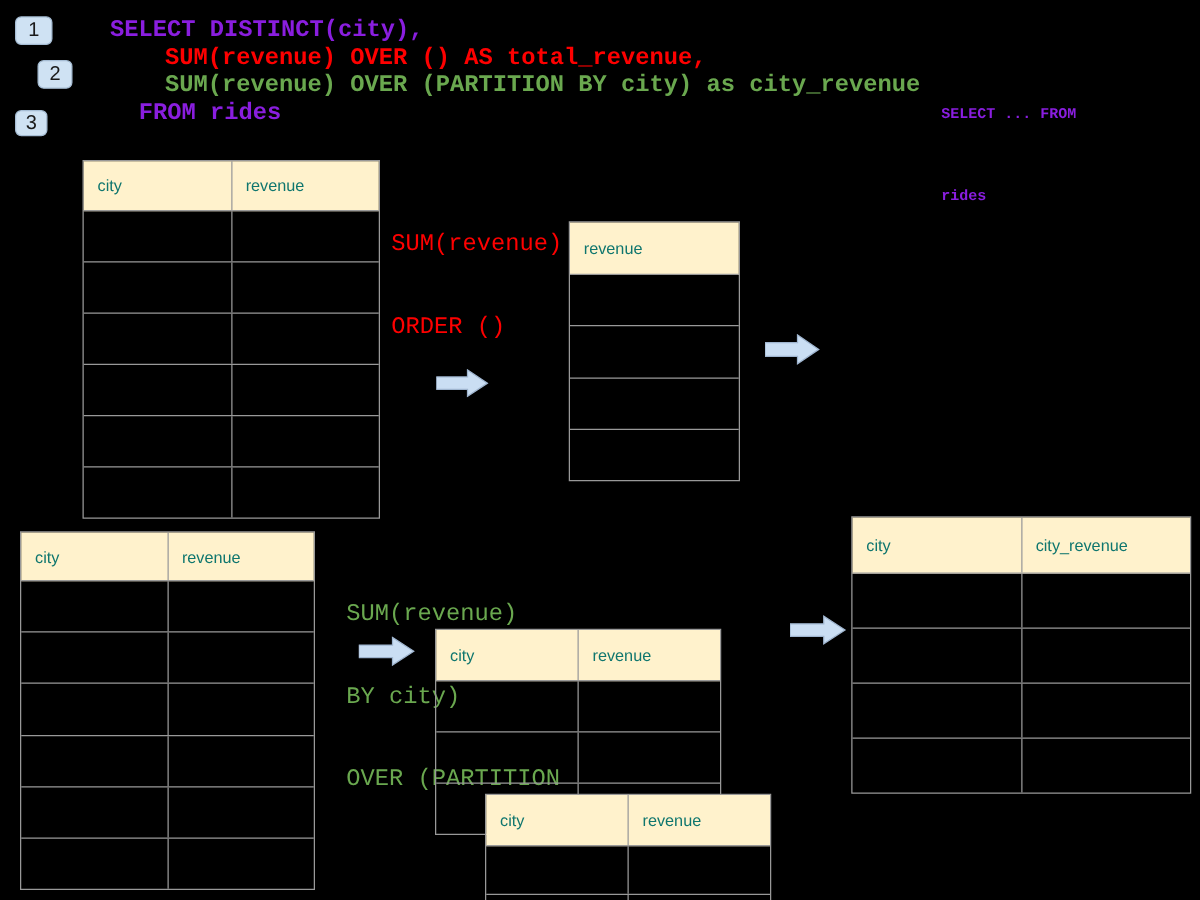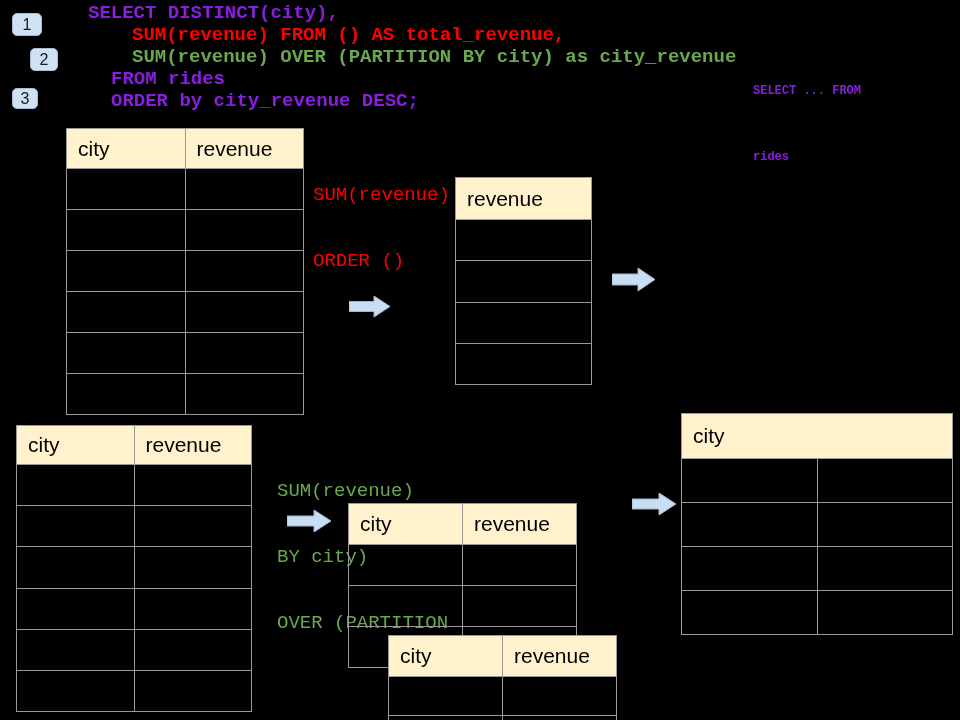--- a/index.html
+++ b/index.html
@@ -24,7 +24,7 @@
     font-family:"Liberation Mono","DejaVu Sans Mono",monospace;
     font-weight:bold;font-size:19px;line-height:22px;white-space:pre;
   }
-  #sql-block{position:absolute;left:88px;top:2px;}
+  #sql-block{position:absolute;left:88px;top:13px;}
   .ind-a{margin-left:44px;}
   .ind-b{margin-left:23px;}
   .c-purple{color:var(--purple);}

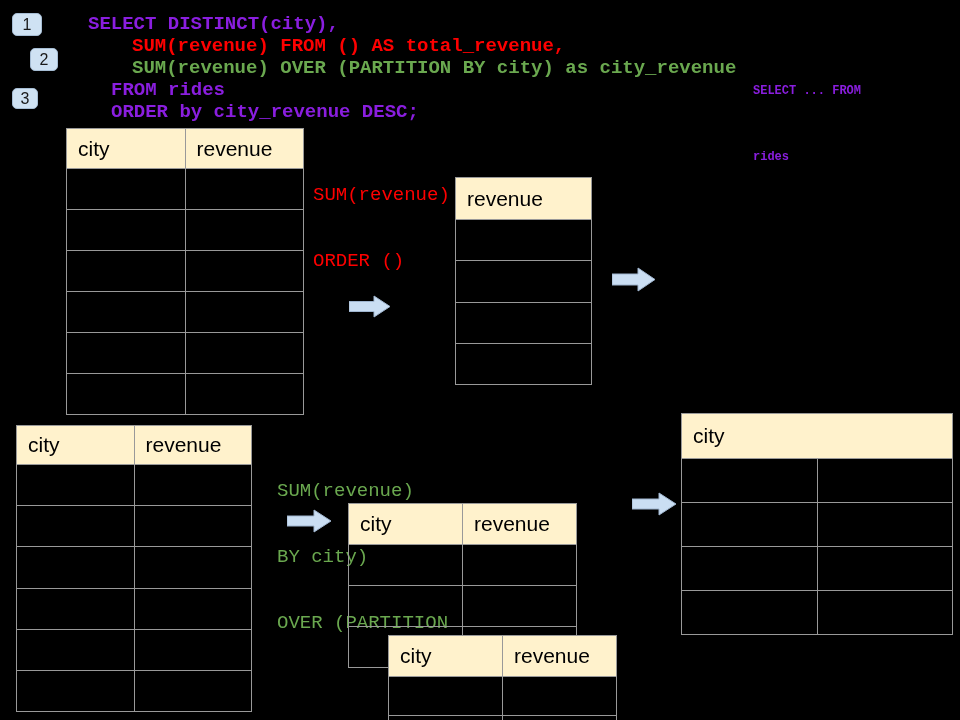--- a/index.html
+++ b/index.html
@@ -80,7 +80,7 @@
 
   <div id="sql-block">
     <div class="code-line c-purple">SELECT DISTINCT(city),</div>
-    <div class="code-line c-red ind-a">SUM(revenue) FROM () AS total_revenue,</div>
+    <div class="code-line c-red ind-a">SUM(revenue) OVER () AS total_revenue,</div>
     <div class="code-line c-green ind-a">SUM(revenue) OVER (PARTITION BY city) as city_revenue</div>
     <div class="code-line c-purple ind-b">FROM rides</div>
     <div class="code-line c-purple ind-b">ORDER by city_revenue DESC;</div>

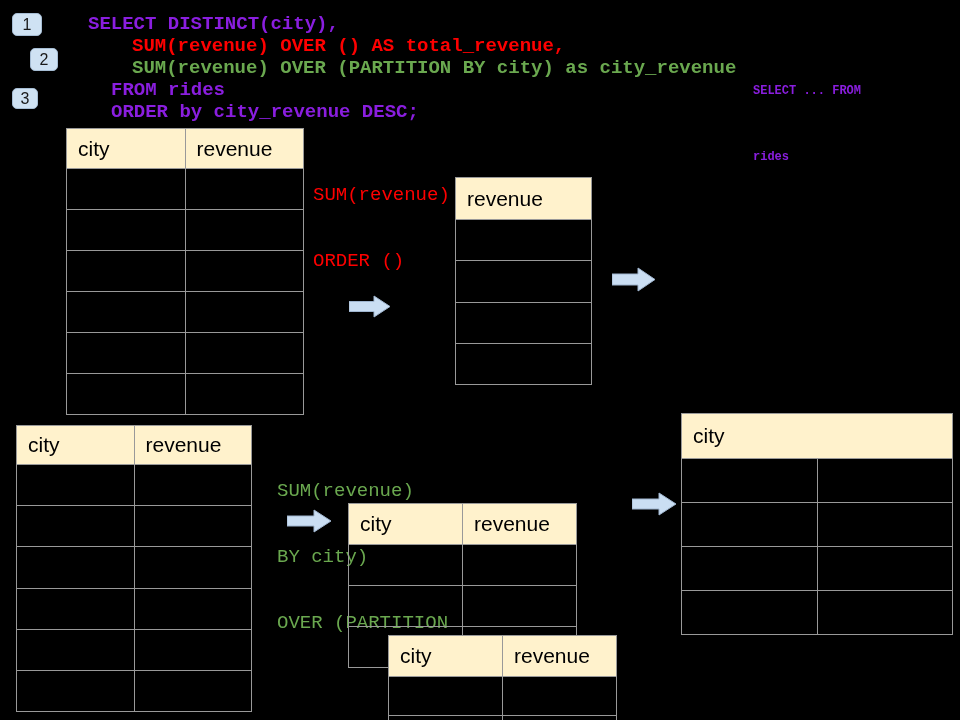--- a/index.html
+++ b/index.html
@@ -83,7 +83,6 @@
     <div class="code-line c-red ind-a">SUM(revenue) OVER () AS total_revenue,</div>
     <div class="code-line c-green ind-a">SUM(revenue) OVER (PARTITION BY city) as city_revenue</div>
     <div class="code-line c-purple ind-b">FROM rides</div>
-    <div class="code-line c-purple ind-b">ORDER by city_revenue DESC;</div>
   </div>
 
   <div id="side-note">

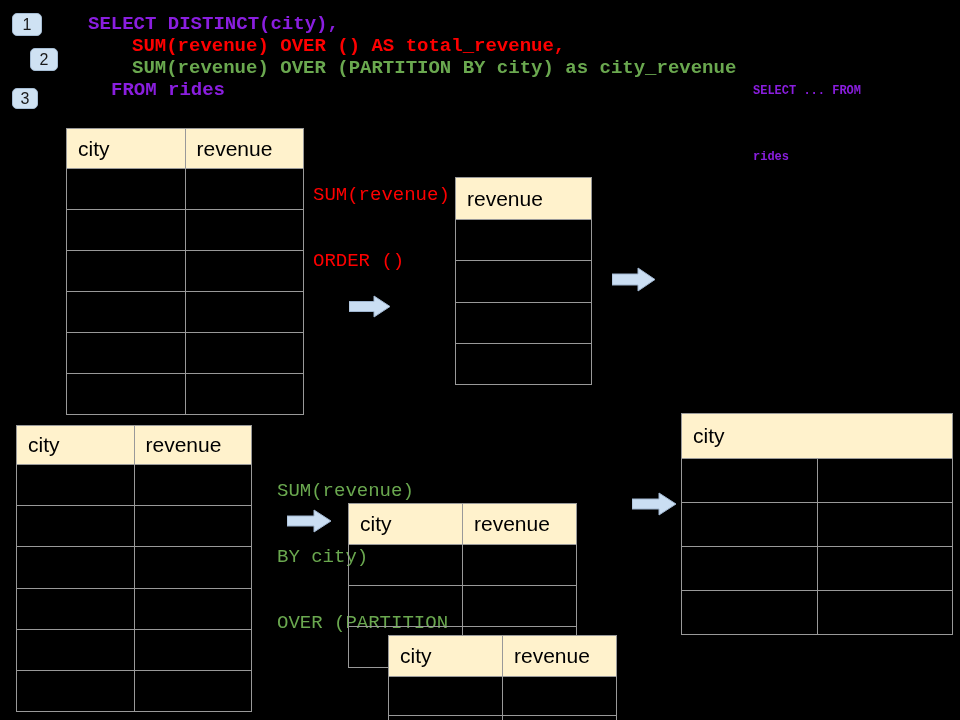--- a/index.html
+++ b/index.html
@@ -60,7 +60,7 @@
   .thead{display:flex;background:var(--hdr-bg);border-bottom:1px solid var(--tb);flex:0 0 auto;}
   .th{
     flex:1;display:flex;align-items:center;padding-left:11px;
-    font-size:21px;color:#000000;box-sizing:border-box;
+    font-size:13px;color:#0f766e;box-sizing:border-box;
   }
   .th + .th{border-left:1px solid var(--tb);}
   .tr{flex:1;display:flex;border-bottom:1px solid var(--tb);}

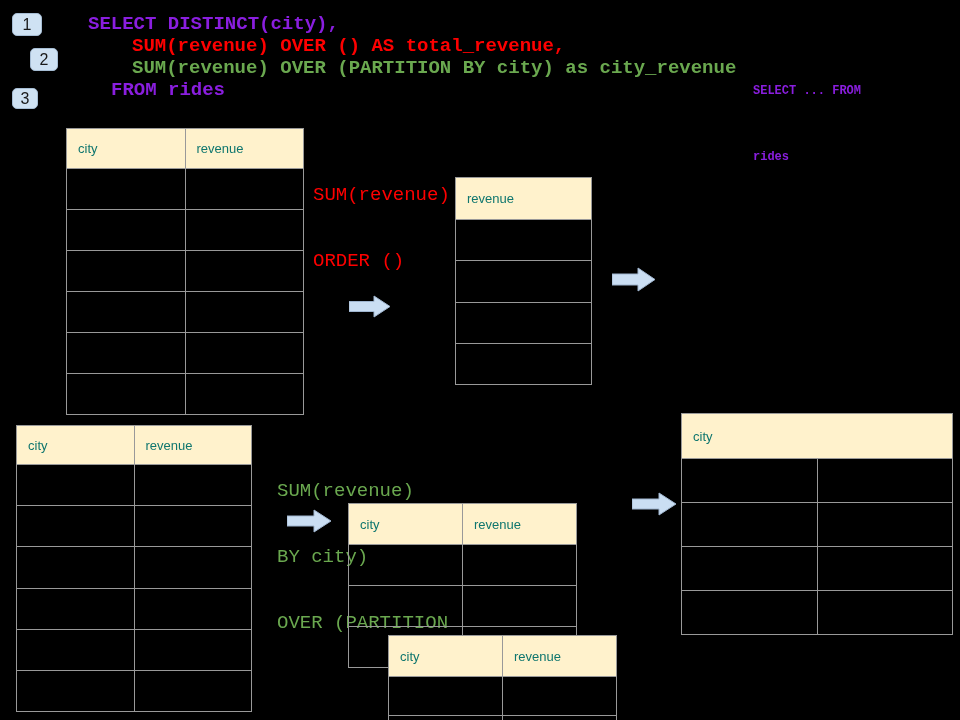--- a/index.html
+++ b/index.html
@@ -218,6 +218,7 @@
   <div class="tbl" style="left:681px;top:413px;width:272px;height:222px;">
     <div class="thead" style="height:44px;">
       <div class="th">city</div>
+      <div class="th">city_revenue</div>
     </div>
     <div class="tr">
         <div class="td"></div>

